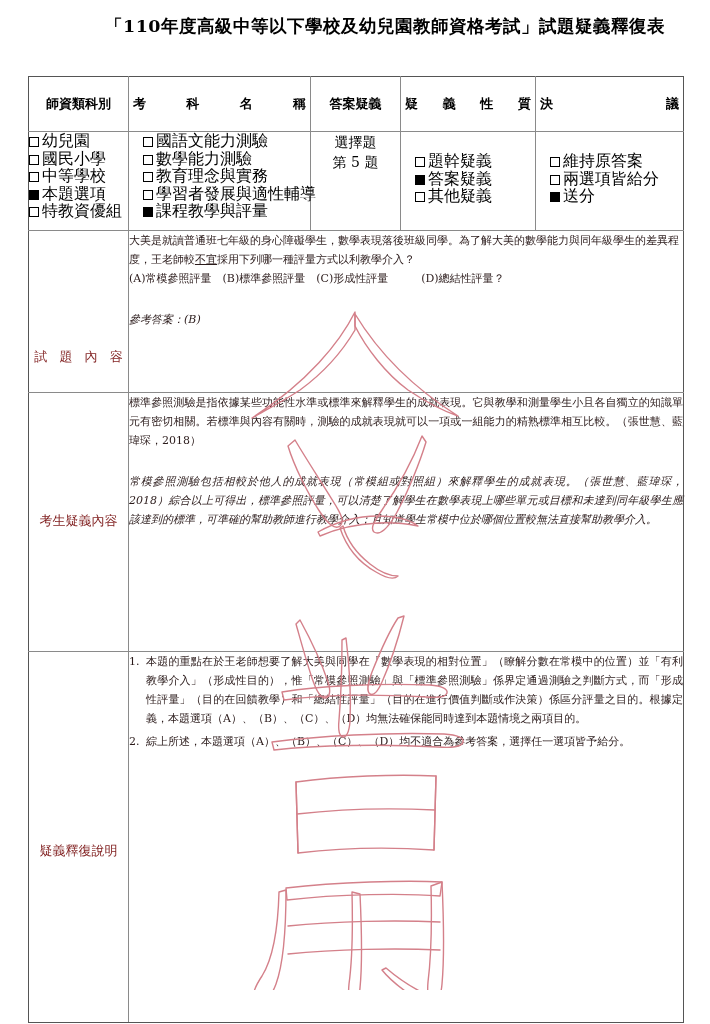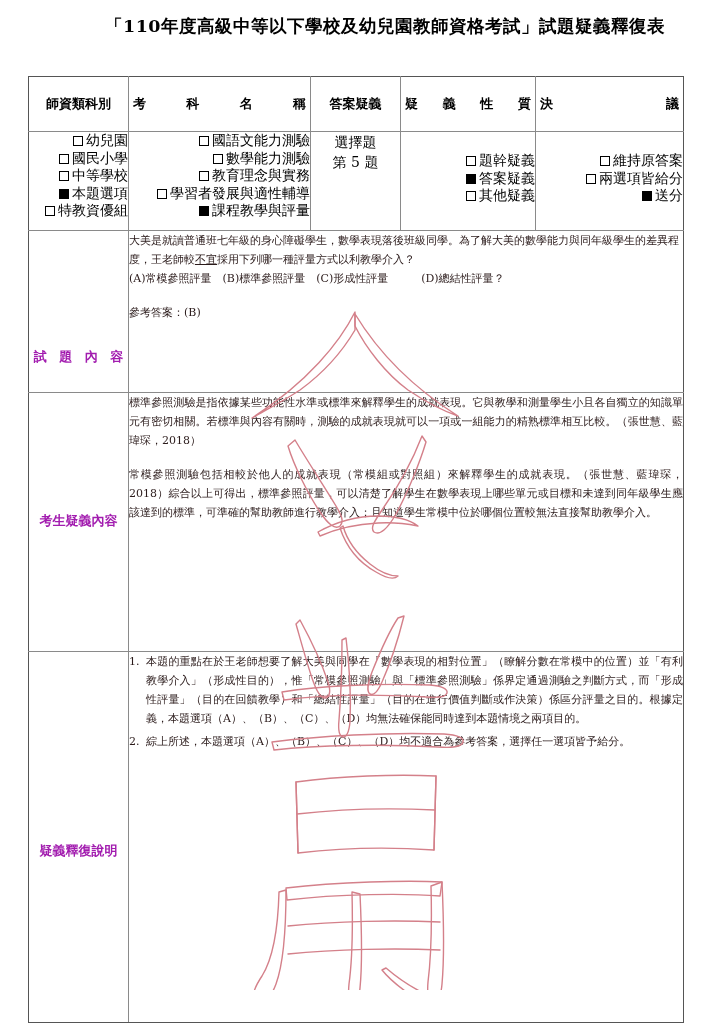--- a/index.html
+++ b/index.html
@@ -73,11 +73,10 @@
   .chk-cell.pad-left-more { padding-left: 14px; }
   .chk-list { list-style: none; margin: 0; padding: 0; }
   .chk-list li {
-    font-size: 14px;
+    font-size: 16px;
     line-height: 17.5px;
     white-space: nowrap;
     color: #000;
-    text-align: right;
   }
   .box {
     display: inline-block;

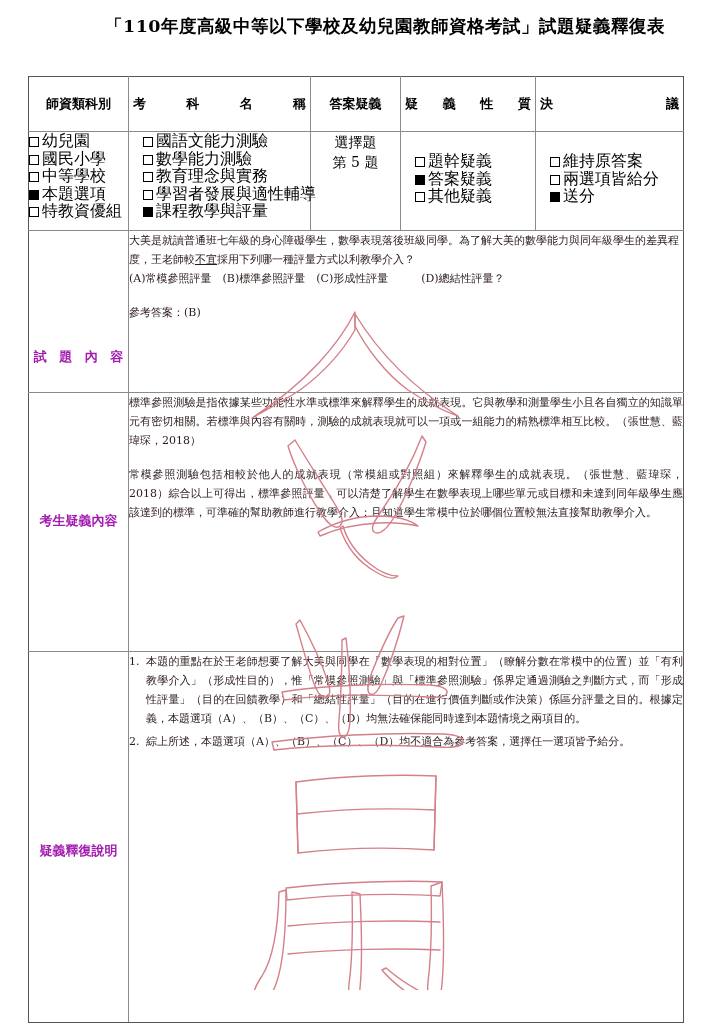--- a/index.html
+++ b/index.html
@@ -124,7 +124,7 @@
     color: #2a1a1a;
   }
   .body-cell p { margin: 0; }
-  .body-cell p.gap { margin-top: 15px; }
+  .body-cell p.gap { margin-top: 22px; font-style: italic; }
   .u { text-decoration: underline; }
 
   .num-list { margin: 0; padding: 0; list-style: none; }

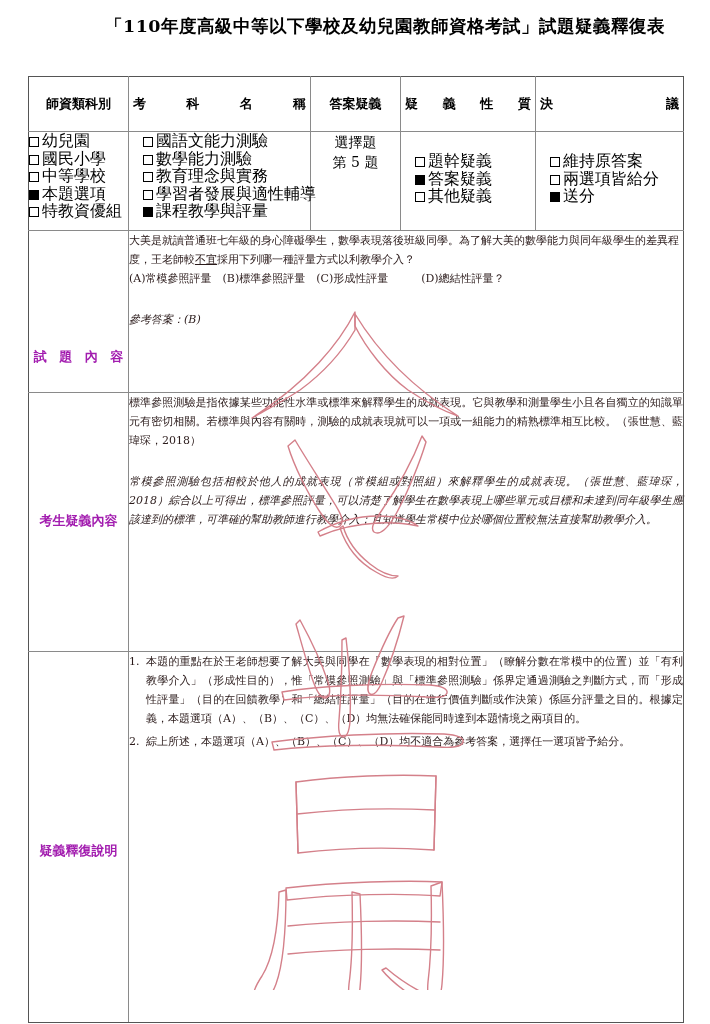--- a/index.html
+++ b/index.html
@@ -102,8 +102,8 @@
   .row-label {
     width: 100px;
     font-size: 13px;
-    font-weight: bold;
-    color: #a21caf;
+    font-weight: normal;
+    color: #7f1d1d;
     text-align: center;
     position: relative;
   }

